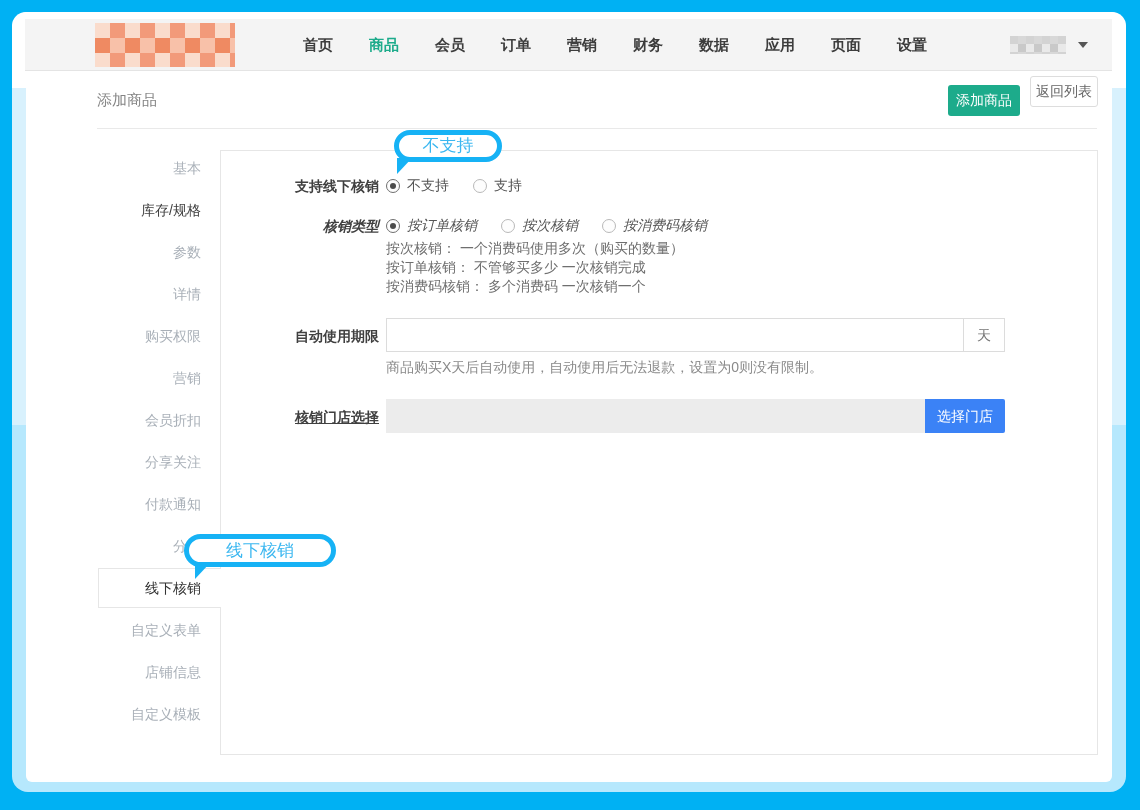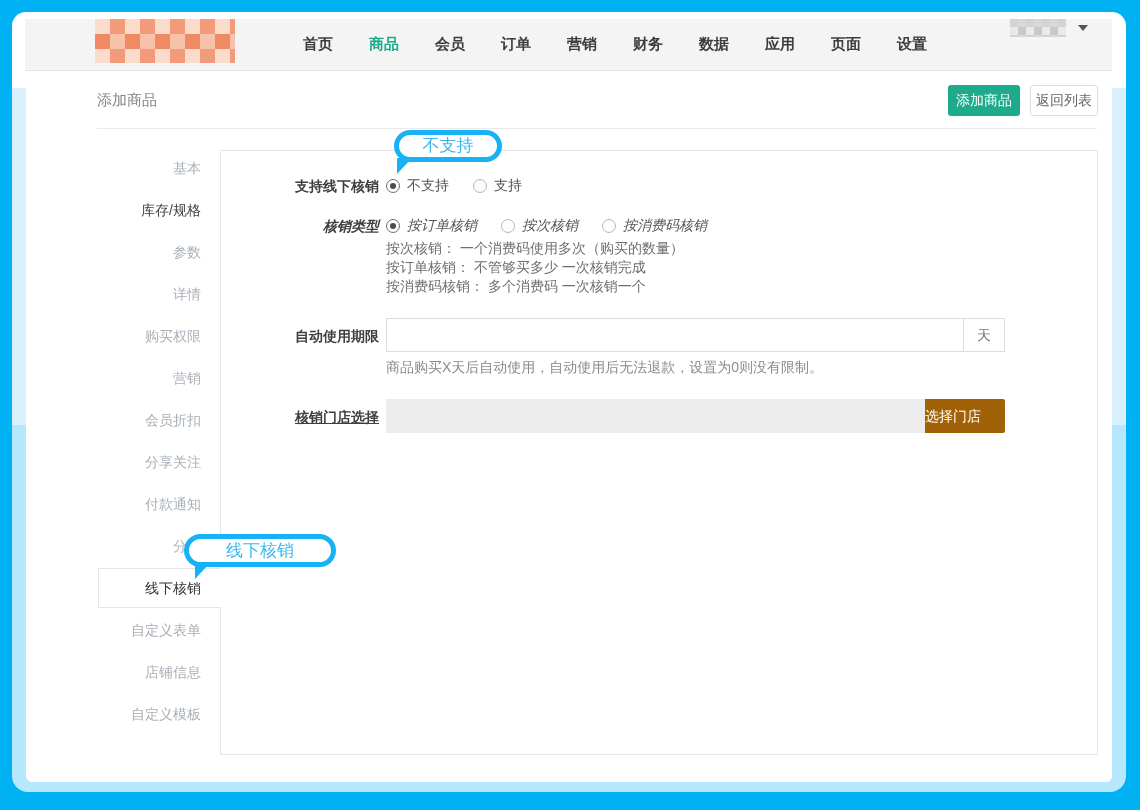--- a/index.html
+++ b/index.html
@@ -27,7 +27,7 @@
   .navbar{
     position:absolute;left:25px;top:19px;width:1087px;height:51px;
     background:#f4f4f4;border-bottom:1px solid #e4e4e4;
-    display:flex;align-items:flex-start;z-index:3;
+    display:flex;align-items:center;z-index:3;
   }
   .logo-mosaic{
     width:140px;height:44px;margin-left:70px;

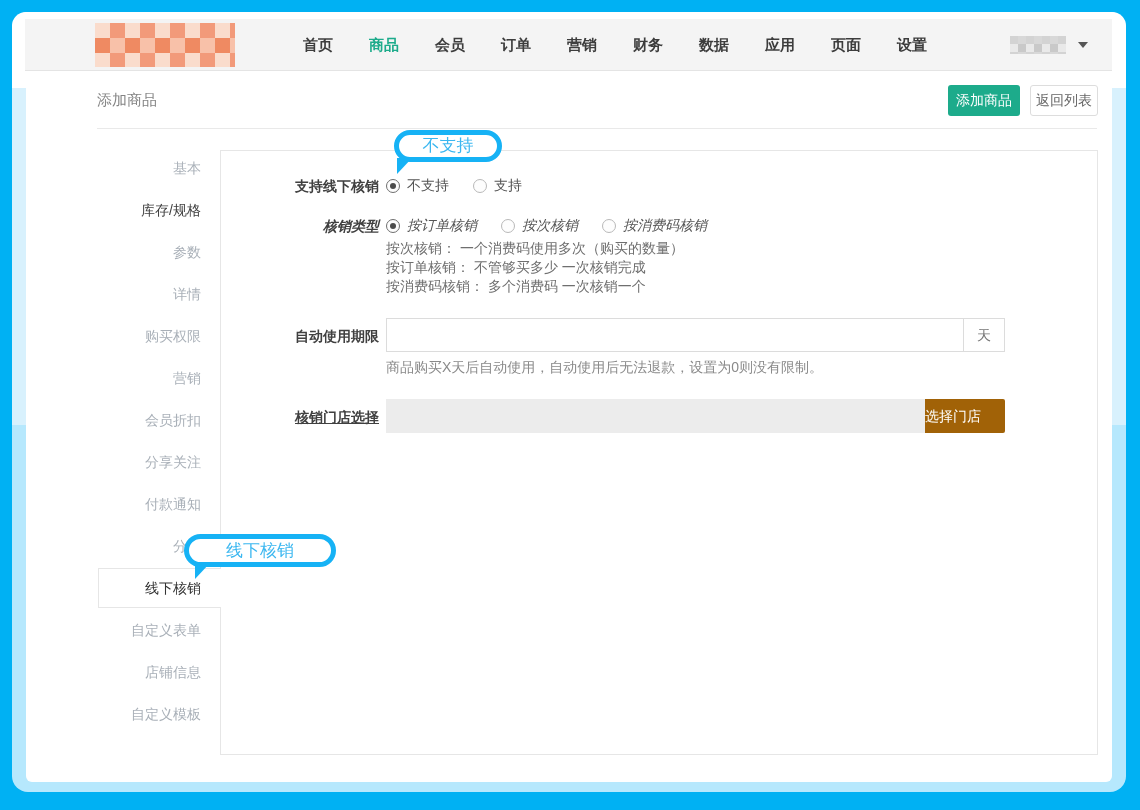--- a/index.html
+++ b/index.html
@@ -58,7 +58,7 @@
   .hdr-divider{position:absolute;left:97px;top:128px;width:1000px;height:1px;background:#e9e9e9;z-index:2;}
   .btn{box-sizing:border-box;text-align:center;font-size:14px;border-radius:3px;cursor:pointer;z-index:4;}
   .btn-add{position:absolute;left:948px;top:85px;width:72px;height:31px;line-height:31px;background:#1dab8b;color:#fff;}
-  .btn-back{position:absolute;left:1030px;top:85px;width:68px;height:31px;line-height:29px;background:#fff;border:1px solid #ddd;color:#666;text-align:center;}
+  .btn-back{position:absolute;left:1030px;top:76px;width:68px;height:31px;line-height:29px;background:#fff;border:1px solid #ddd;color:#666;text-align:center;}
   
   .panel{
     position:absolute;left:220px;top:150px;width:878px;height:605px;

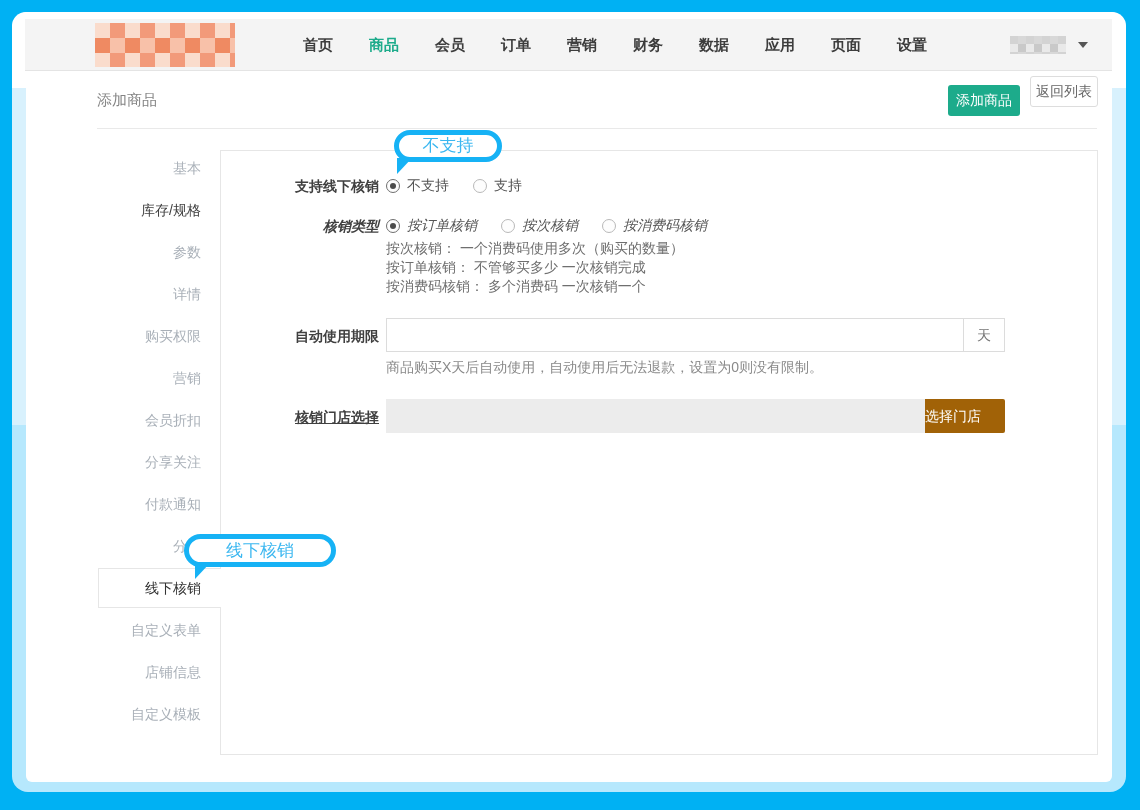--- a/index.html
+++ b/index.html
@@ -116,7 +116,7 @@
   }
   .btn-store{
     position:absolute;left:925px;top:399px;width:80px;height:34px;
-    background:#a16207;color:#fff;font-size:14px;line-height:34px;
+    background:#3b82f6;color:#fff;font-size:14px;text-align:center;line-height:34px;
     border-radius:0 2px 2px 0;cursor:pointer;z-index:2;
   }
   

